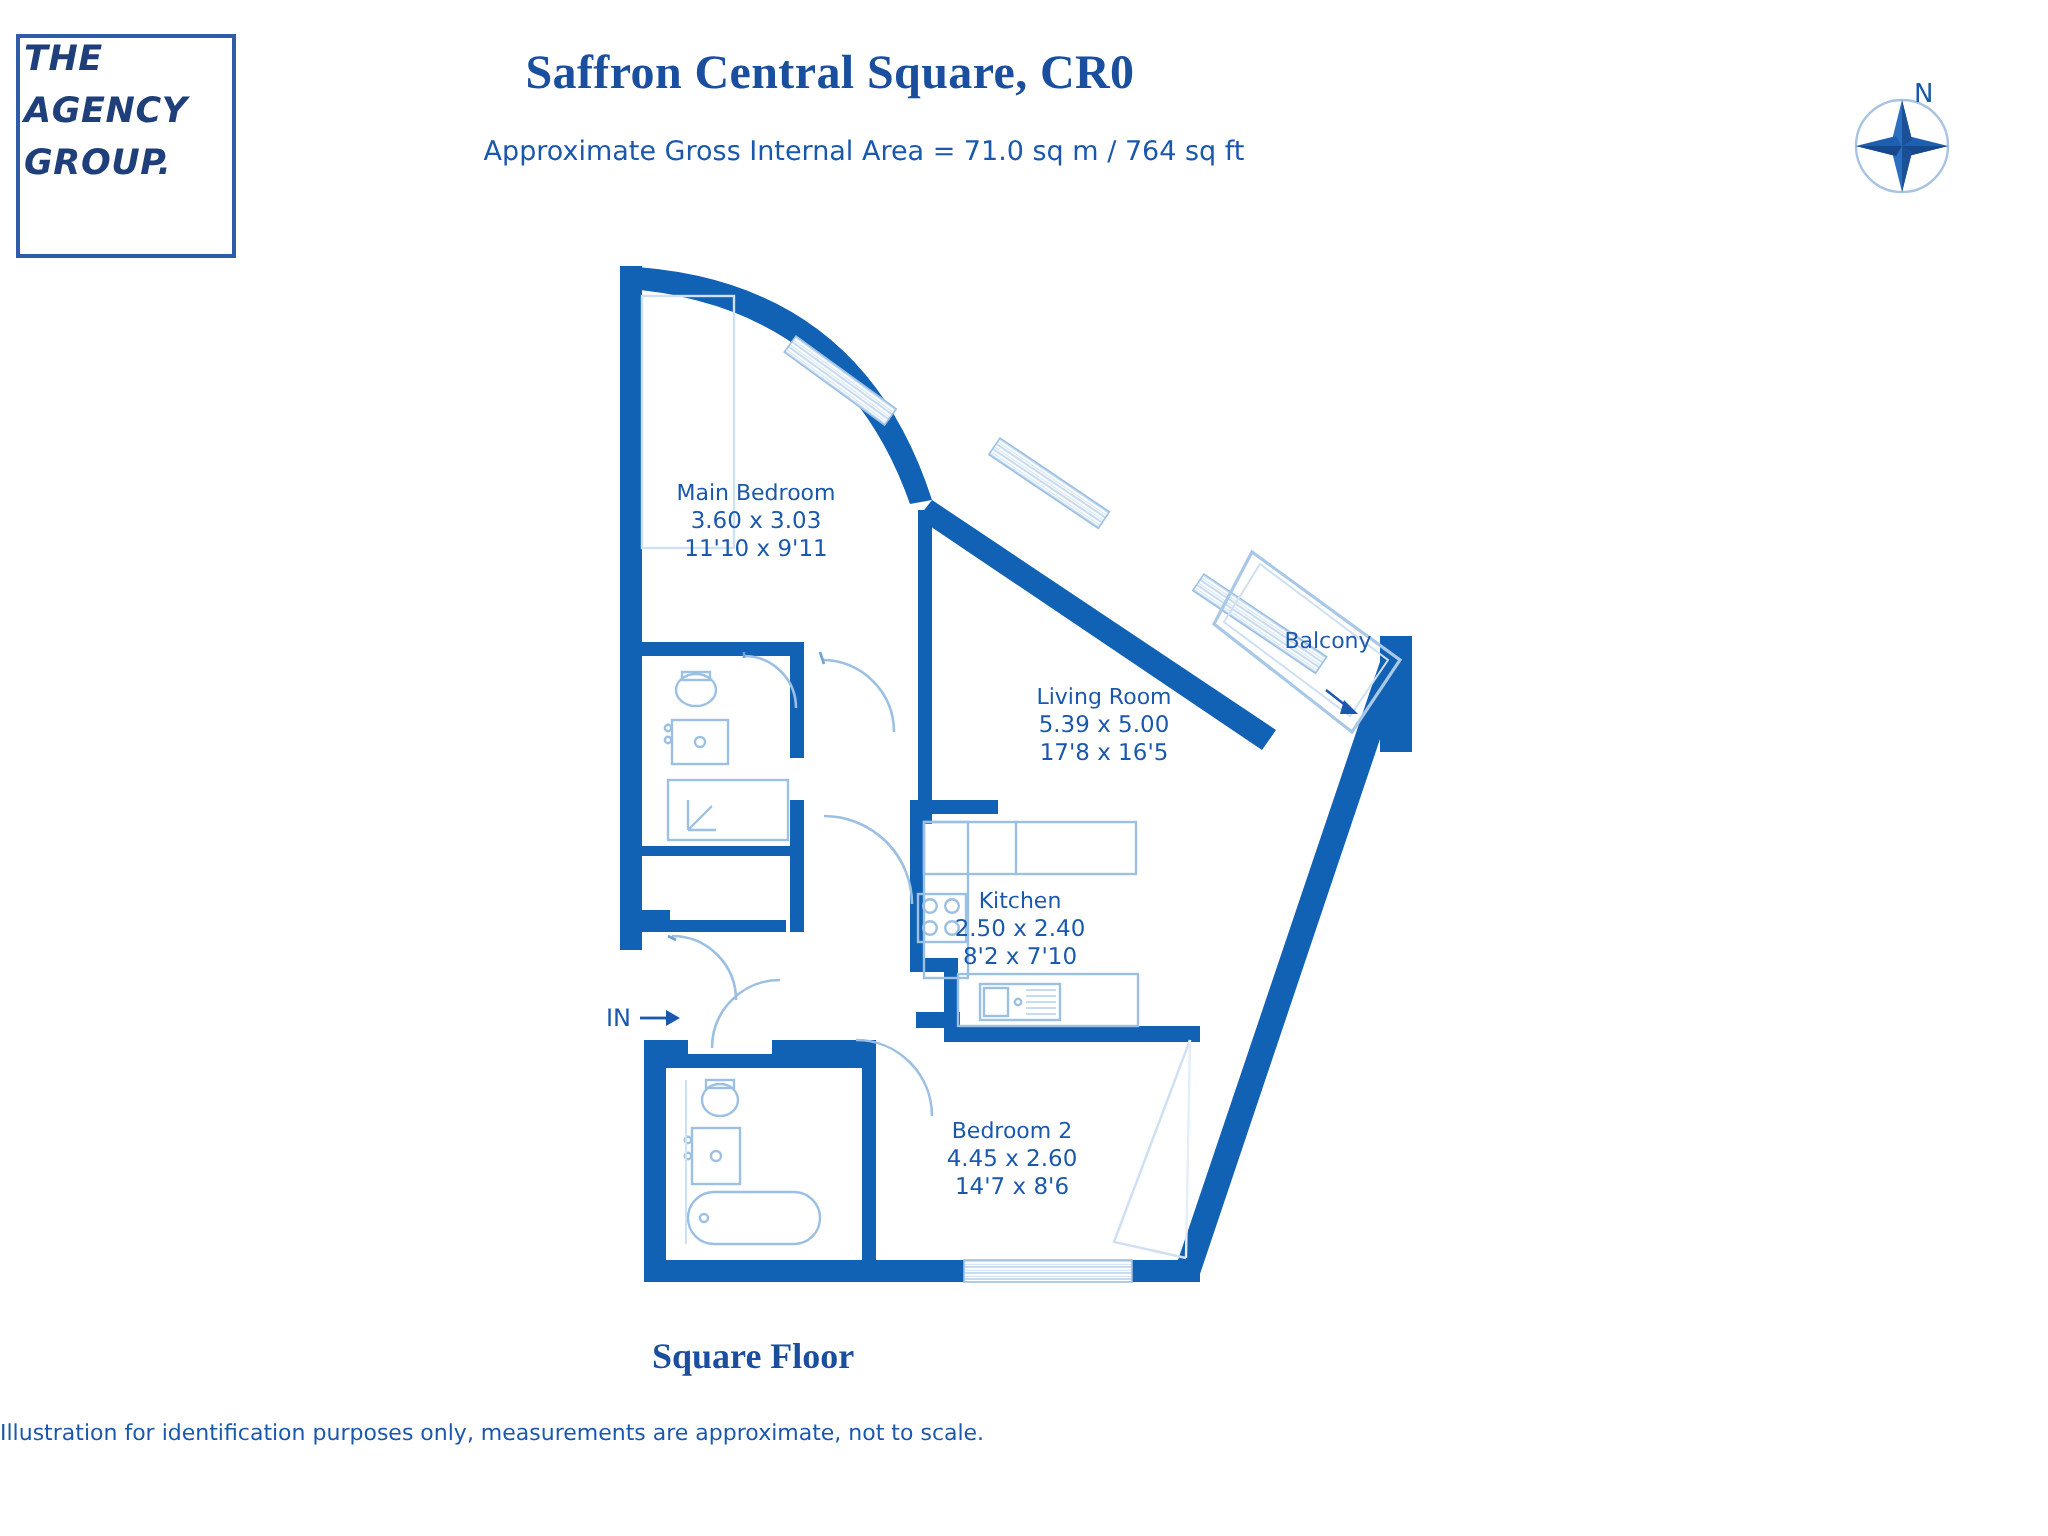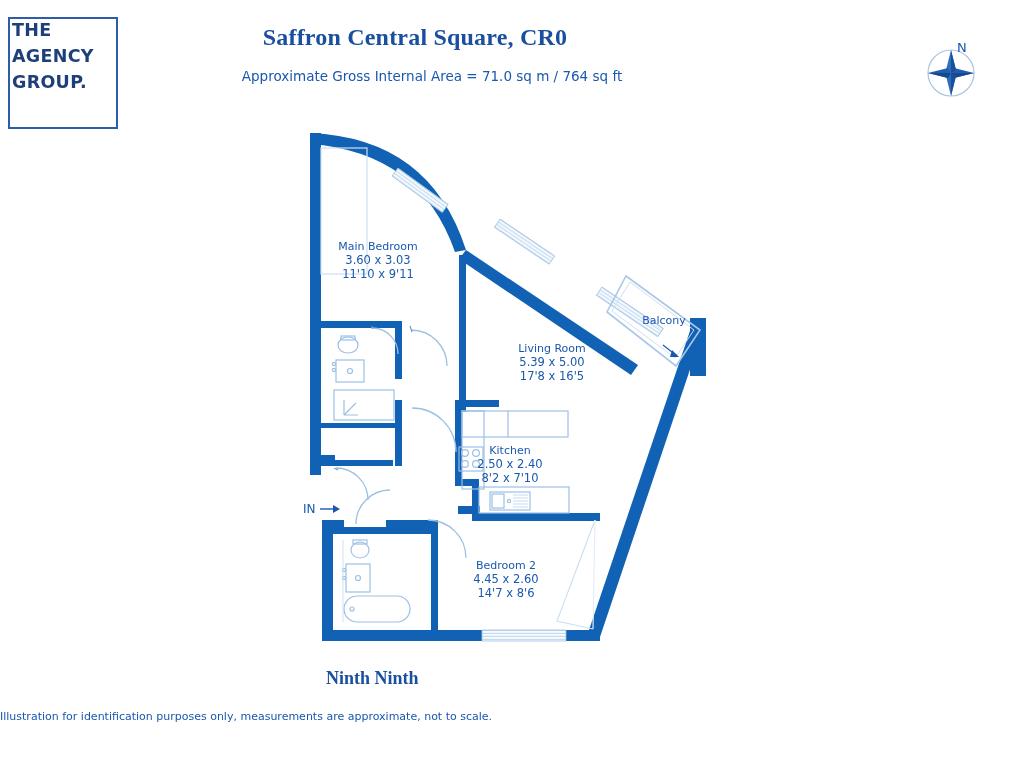--- a/index.html
+++ b/index.html
@@ -38,7 +38,7 @@
     line-height: 26px;
     letter-spacing: 0.3px;
   }
-  #logo-text span { display: block; }
+  #logo-text span { display: block; font-style: italic; }
 
   
   #plan-title {

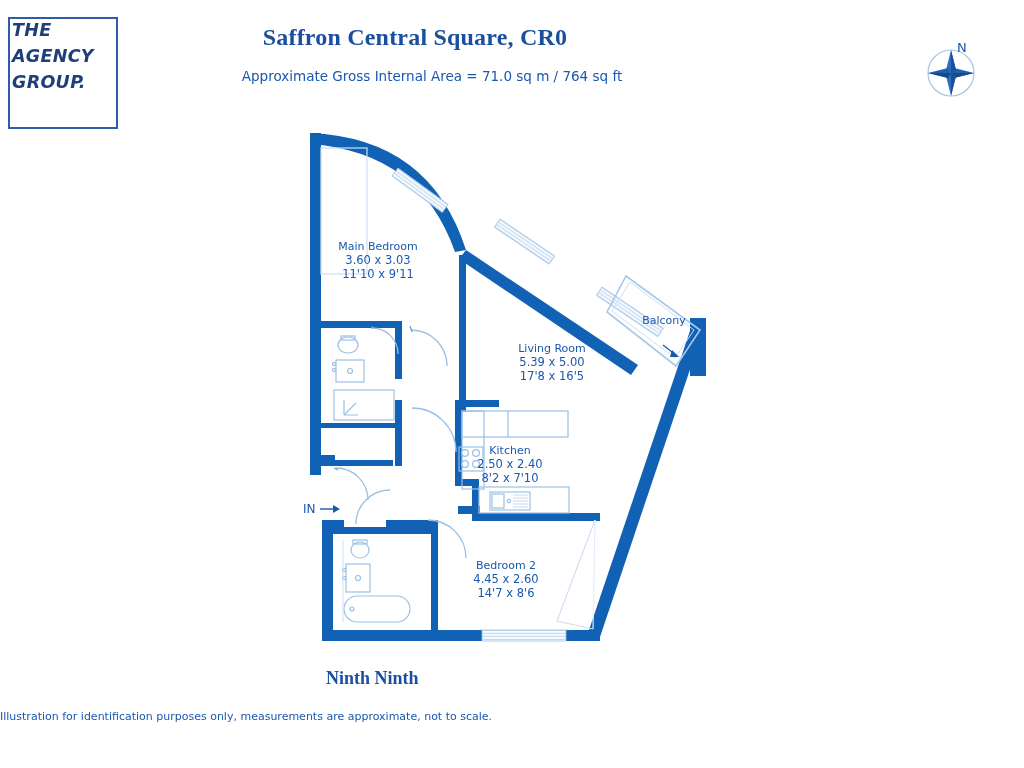--- a/index.html
+++ b/index.html
@@ -338,7 +338,7 @@
 
 </svg>
 
-<div id="floor-label">Ninth Ninth</div>
+<div id="floor-label">Square Floor</div>
 <div id="disclaimer">Illustration for identification purposes only, measurements are approximate, not to scale.</div>
 
 </body></html>

